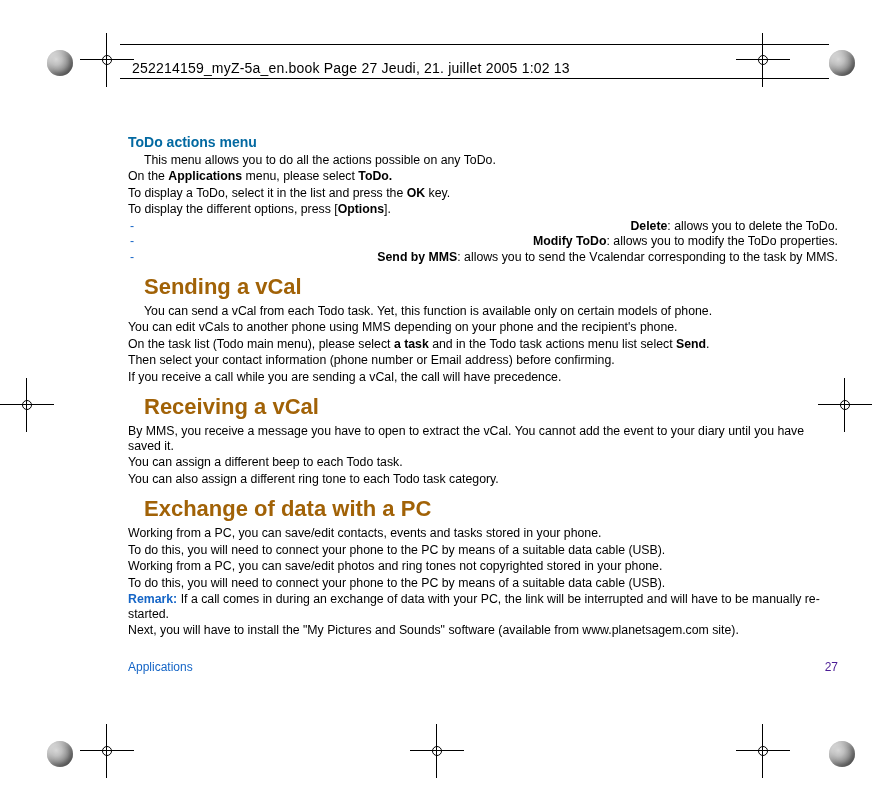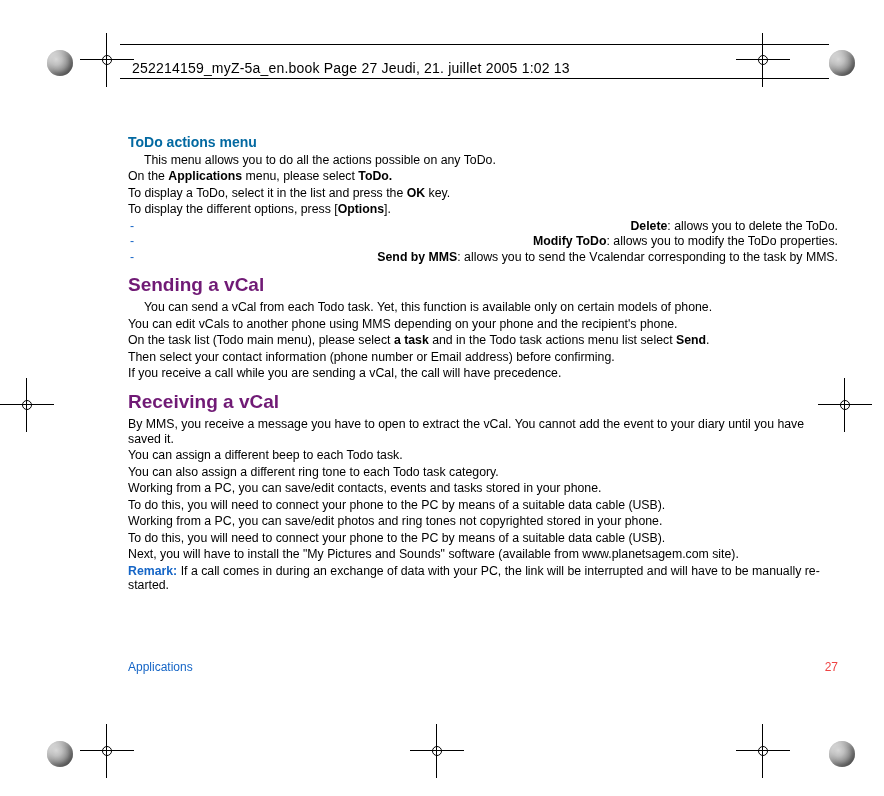--- a/index.html
+++ b/index.html
@@ -74,10 +74,10 @@
     margin: 4px 0 2px 0;
   }
   .h2 {
-    color: #701a75;
+    color: #a16207;
     font-weight: bold;
-    font-size: 19px;
-    margin: 10px 0 4px 0;
+    font-size: 22px;
+    margin: 10px 0 4px 16px;
   }
   .intro {
     margin: 2px 16px;

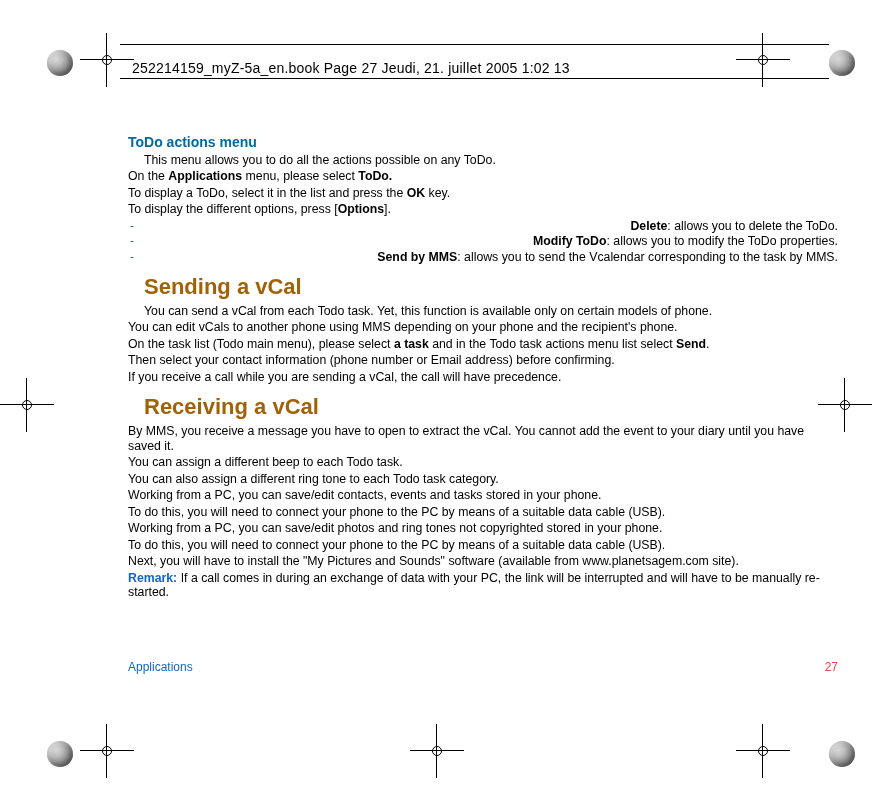--- a/index.html
+++ b/index.html
@@ -190,6 +190,7 @@
   <div class="p">You can assign a different beep to each Todo task.</div>
   <div class="p">You can also assign a different ring tone to each Todo task category.</div>
 
+  <div class="h2">Exchange of data with a PC</div>
   <div class="p">Working from a PC, you can save/edit contacts, events and tasks stored in your phone.</div>
   <div class="p">To do this, you will need to connect your phone to the PC by means of a suitable data cable (USB).</div>
   <div class="p">Working from a PC, you can save/edit photos and ring tones not copyrighted stored in your phone.</div>

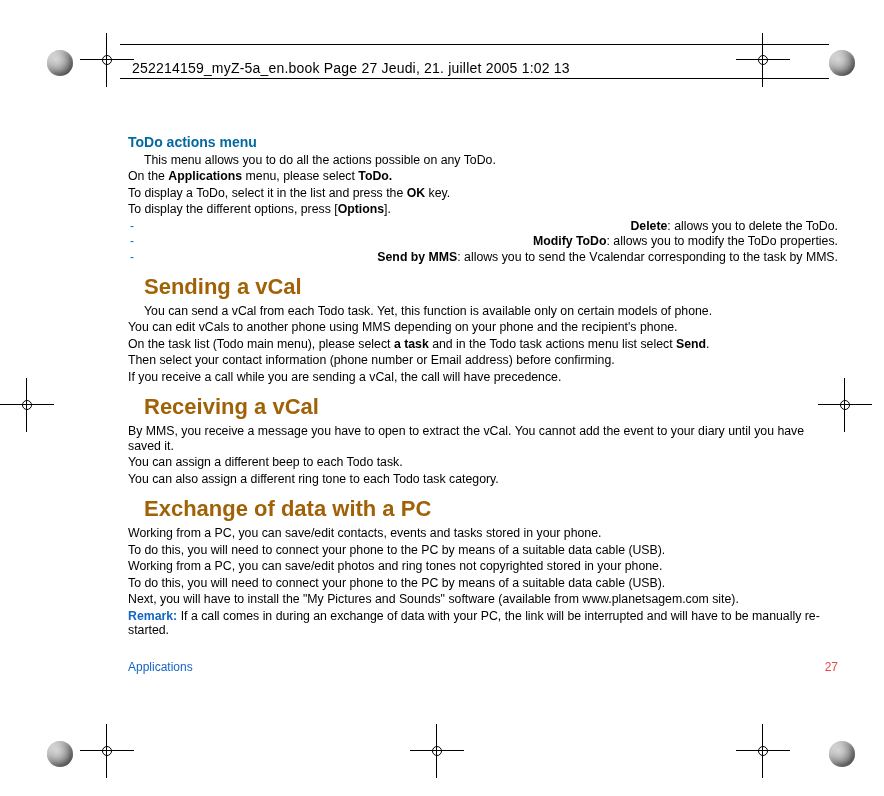--- a/index.html
+++ b/index.html
@@ -195,10 +195,10 @@
   <div class="p">To do this, you will need to connect your phone to the PC by means of a suitable data cable (USB).</div>
   <div class="p">Working from a PC, you can save/edit photos and ring tones not copyrighted stored in your phone.</div>
   <div class="p">To do this, you will need to connect your phone to the PC by means of a suitable data cable (USB).</div>
+  <div class="p">
+    <span class="remark">Remark:</span><span> If a call comes in during an exchange of data with your PC, the link will be interrupted and will have to be manually re-started.</span>
+  </div>
   <div class="p">Next, you will have to install the "My Pictures and Sounds" software (available from www.planetsagem.com site).</div>
-  <div class="p">
-    <span class="remark">Remark:</span><span> If a call comes in during an exchange of data with your PC, the link will be interrupted and will have to be manually re-started.</span>
-  </div>
 
 </div>
 

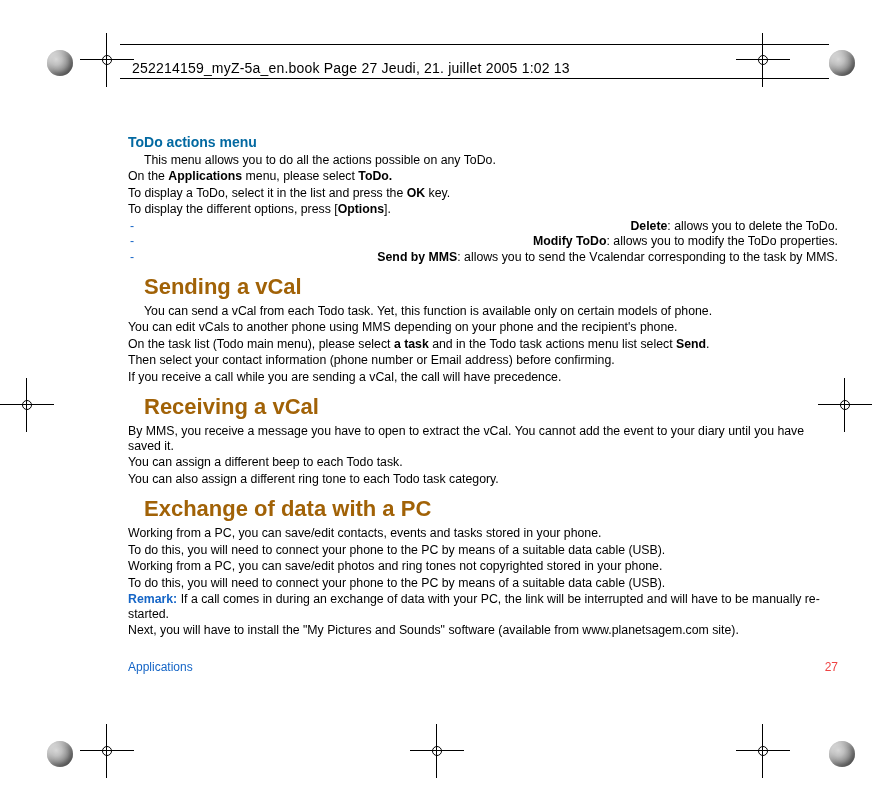--- a/index.html
+++ b/index.html
@@ -103,7 +103,7 @@
     font-size: 12px;
   }
   .footer .sec { color: #1565c6; }
-  .footer .pg { position: absolute; right: 0; color: #ef4444; }
+  .footer .pg { position: absolute; right: 0; color: #4c1d95; }
   b { font-weight: bold; }
 </style>
 </head>

